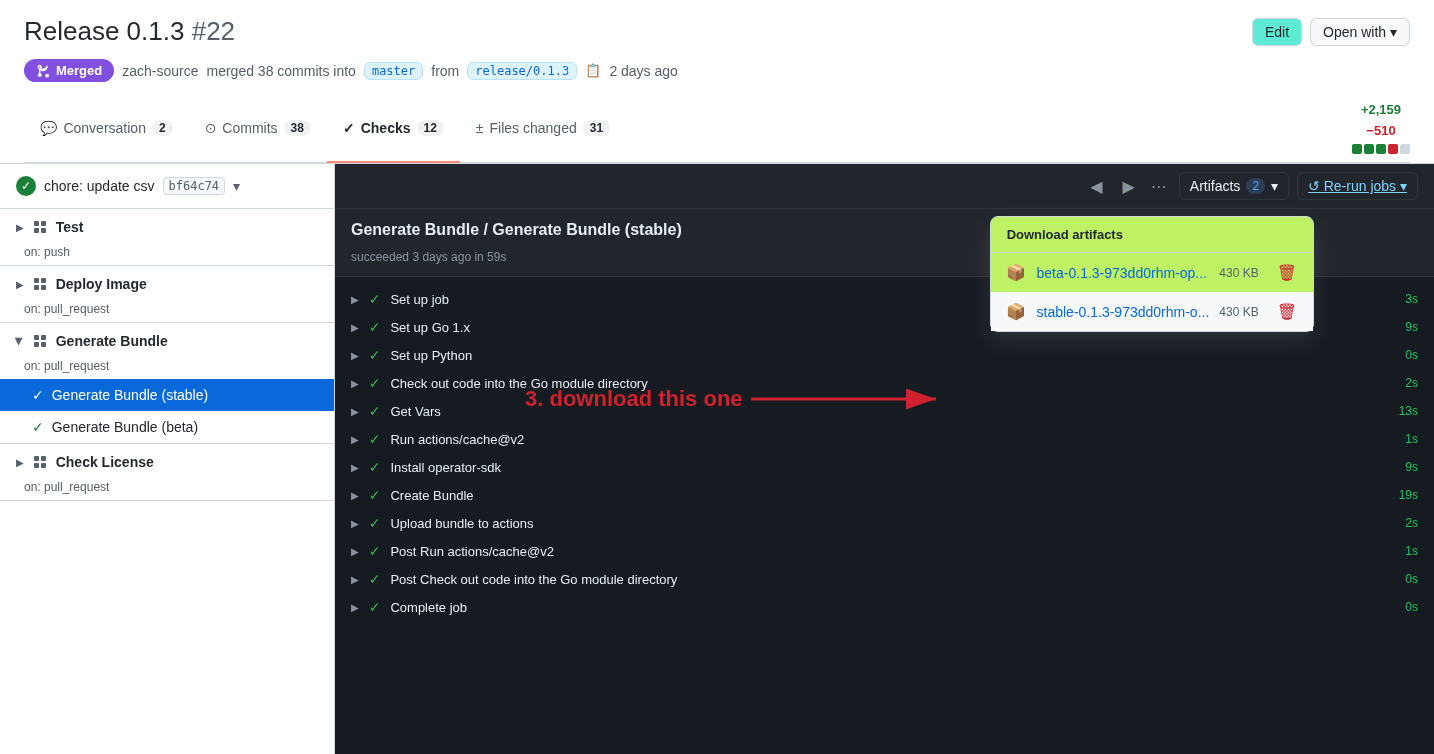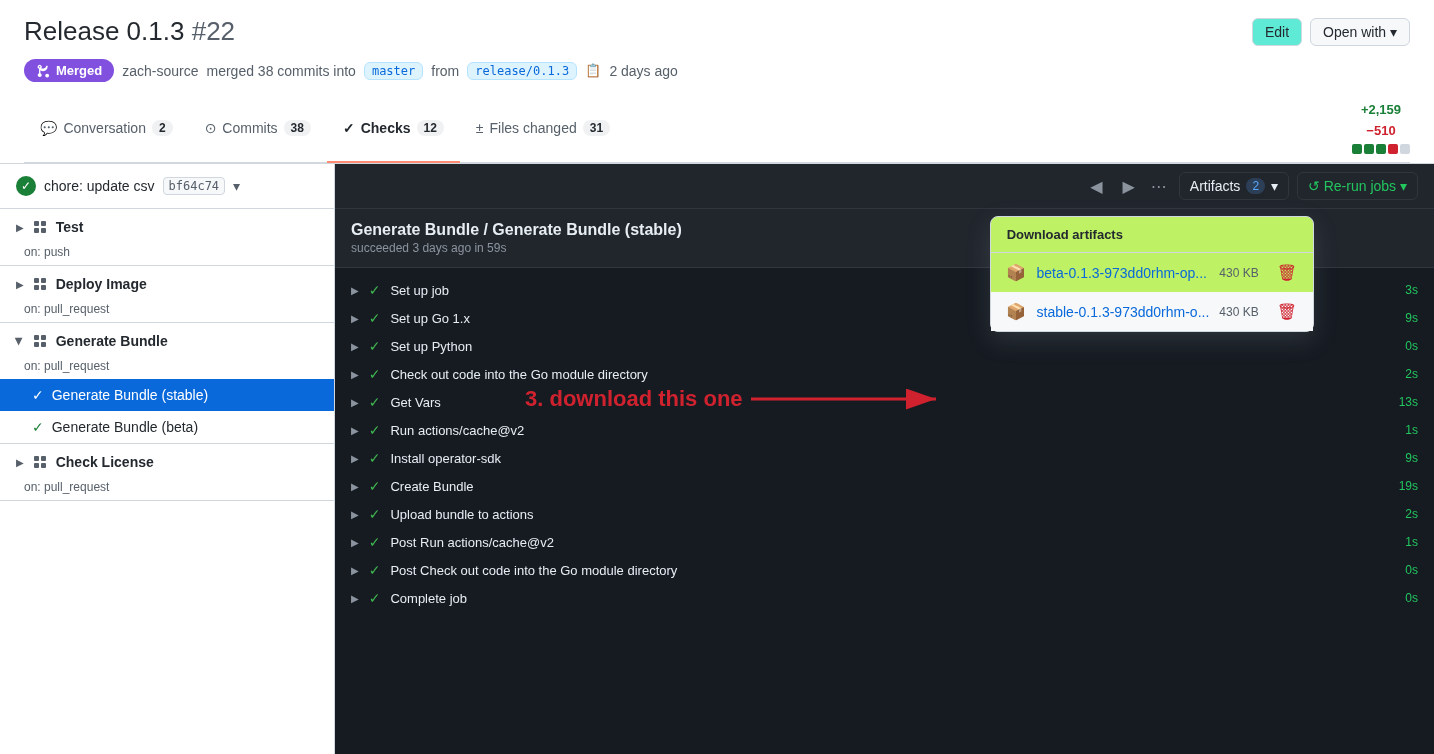--- a/index.html
+++ b/index.html
@@ -75,7 +75,7 @@
     .artifacts-bar { display: flex; align-items: center; justify-content: space-between; padding: 8px 16px; background: #21262d; border-bottom: 1px solid #30363d; }
     .artifacts-btn { display: flex; align-items: center; gap: 6px; color: #e6edf3; font-size: 14px; background: #21262d; border: 1px solid #30363d; border-radius: 6px; padding: 5px 10px; cursor: pointer; }
     .artifact-count-badge { background: #58a6ff33; color: #58a6ff; border-radius: 20px; padding: 1px 6px; font-size: 12px; }
-    .rerun-btn { display: flex; align-items: flex-start; gap: 6px; color: #22c55e; font-size: 14px; background: #21262d; border: 1px solid #30363d; border-radius: 6px; padding: 5px 10px; cursor: pointer; }
+    .rerun-btn { display: flex; align-items: flex-start; gap: 6px; color: #7dd3fc; font-size: 14px; background: #21262d; border: 1px solid #30363d; border-radius: 6px; padding: 5px 10px; cursor: pointer; text-decoration: underline; }
 
     
     .artifacts-dropdown { position: absolute; top: 52px; right: 120px; background: #bef264; border: 1px solid #d0d7de; border-radius: 8px; box-shadow: 0 8px 24px rgba(140,149,159,0.2); z-index: 100; min-width: 320px; }

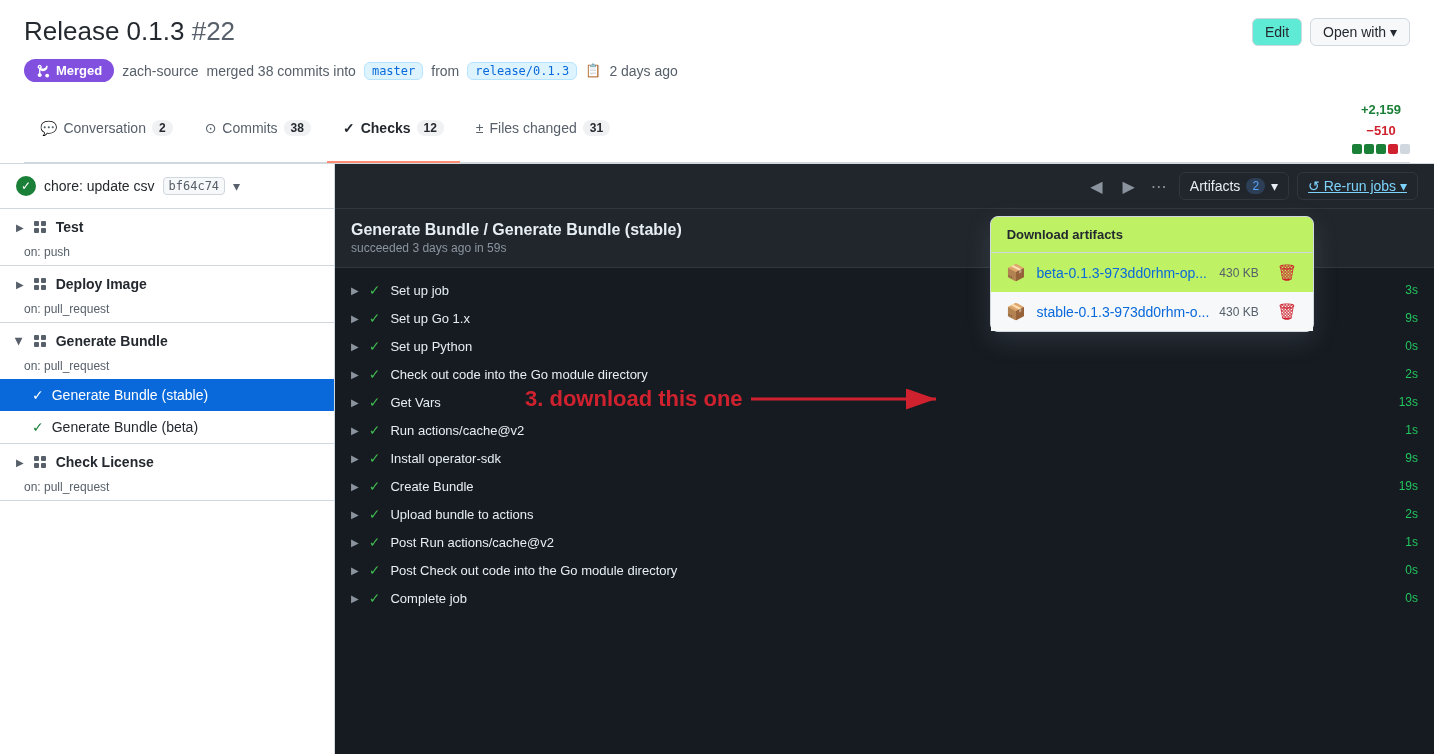--- a/index.html
+++ b/index.html
@@ -62,7 +62,7 @@
 
     .job-header { padding: 12px 16px; background: #21262d; border-bottom: 1px solid #30363d; }
     .job-header-title { font-size: 16px; font-weight: 600; color: #e6edf3; }
-    .job-header-subtitle { font-size: 12px; color: #8b949e; margin-top: 2px; }
+    .job-header-subtitle { font-size: 12px; color: #8b949e; margin-top: 11px; }
 
     .step-list { padding: 8px 0; }
     .step-item { display: flex; align-items: center; gap: 10px; padding: 6px 16px; font-size: 13px; color: #8b949e; }

